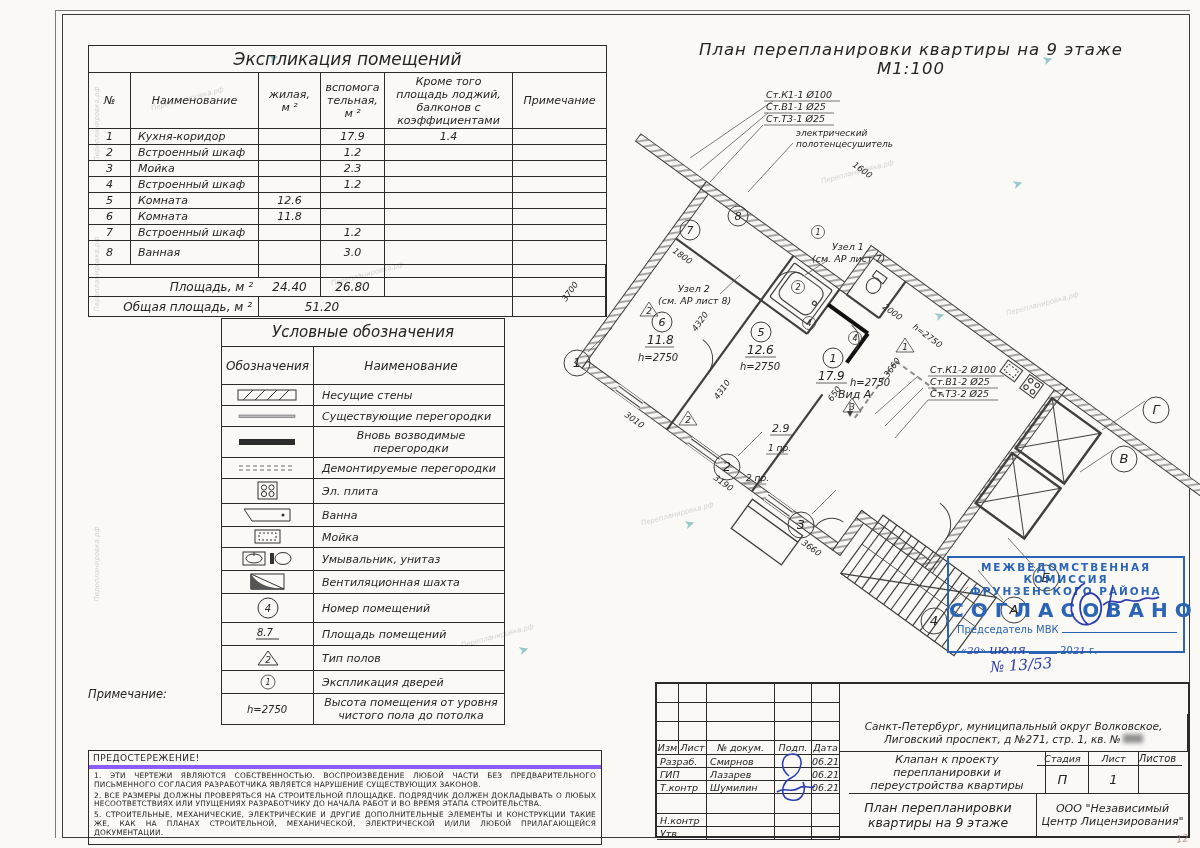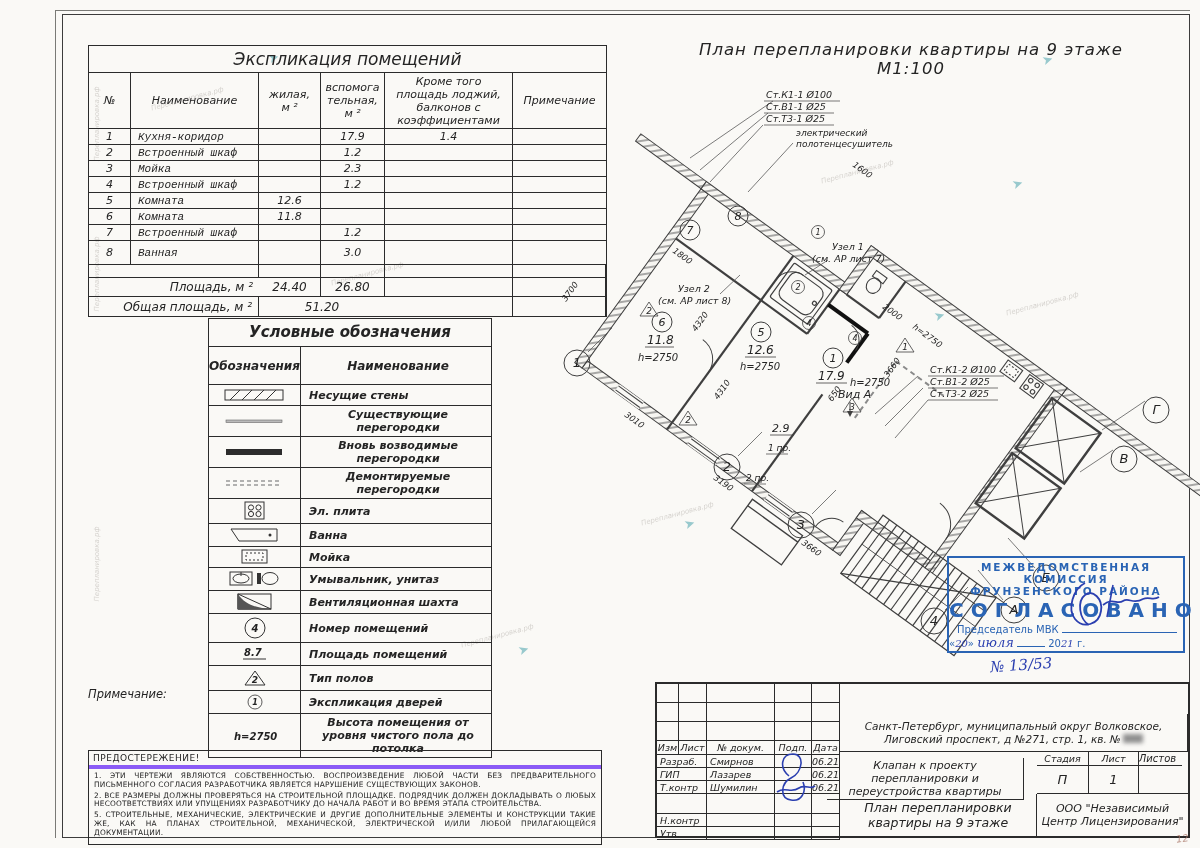--- a/index.html
+++ b/index.html
@@ -17,7 +17,7 @@
          font-size:11px;display:flex;align-items:center;justify-content:center;text-align:center;
          white-space:pre-line;padding:1px 2px;box-sizing:border-box;}
   .ecell:nth-child(6n){border-right:none;}
-  .ecell.name{justify-content:flex-start;text-align:left;padding-left:7px;font-family:Liberation Mono, monospace;}
+  .ecell.name{justify-content:flex-start;text-align:left;padding-left:7px;}
   .ecell.head{font-size:11px;min-height:56px;}
   .ecell.tall{min-height:24px;}
   .ecell.mid{min-height:15px;}

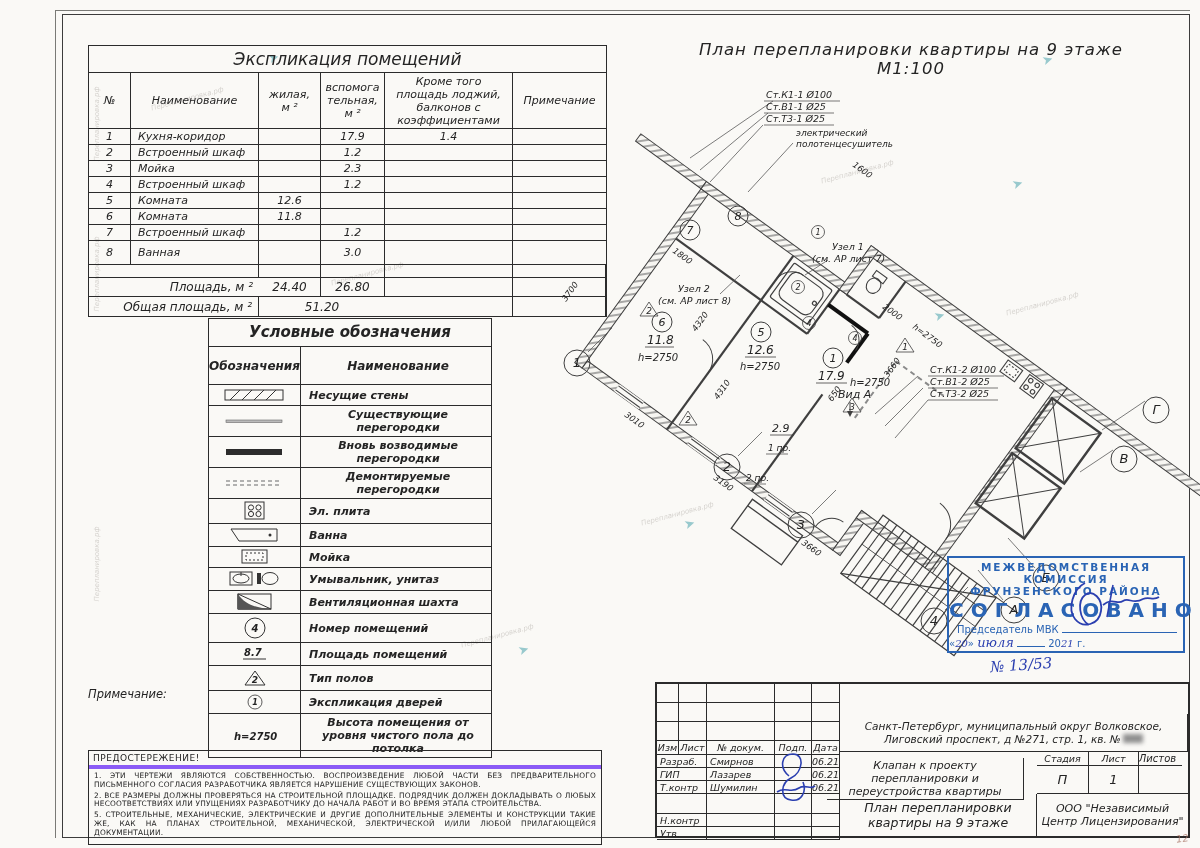--- a/index.html
+++ b/index.html
@@ -25,7 +25,7 @@
   .ecell.sum{min-height:19px;font-size:12px;}
   .ralign{justify-content:flex-end!important;text-align:left;padding-right:6px;}
   
-  #legend{left:208px;top:318px;width:282px;border:1.6px solid #2b2b2b;font-weight:bold;}
+  #legend{left:221px;top:318px;width:282px;border:1.6px solid #2b2b2b;}
   #legend .title{height:27px;line-height:27px;text-align:center;font-size:15px;font-style:italic;border-bottom:1.6px solid #2b2b2b;}
   .lg-grid{display:grid;grid-template-columns:92px 1fr;text-align:center;}
   .lcell{border-right:1px solid #2b2b2b;border-bottom:1px solid #2b2b2b;font-style:italic;font-size:11px;

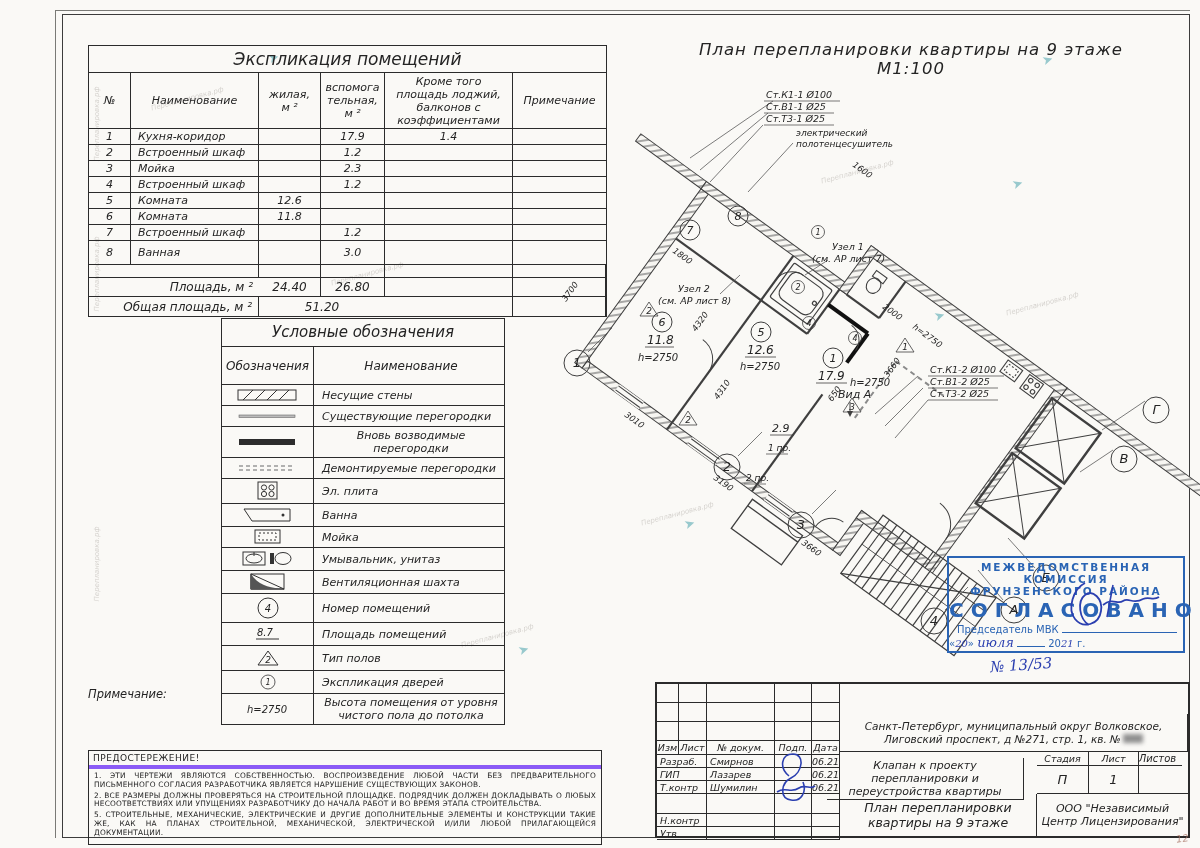--- a/index.html
+++ b/index.html
@@ -71,7 +71,7 @@
   #stamp .s2{font-size:10.5px;font-weight:bold;letter-spacing:2px;}
   #stamp .appr{font-size:20px;font-weight:bold;letter-spacing:7px;margin-top:1px;}
   #stamp .chair{font-size:10px;text-align:left;padding-left:8px;margin-top:2px;}
-  #stamp .dline{font-size:10px;text-align:left;margin-top:0;}
+  #stamp .dline{font-size:10px;text-align:left;padding-left:12px;margin-top:7px;}
   .hw{font-family:"DejaVu Serif","Liberation Serif",serif;font-style:italic;color:#2b3fb0;}
   #stamp-num{left:990px;top:656px;font-size:15px;z-index:6;transform:rotate(-4deg);}
   .uline{display:inline-block;border-bottom:1px solid #2a64b4;min-width:60px;}

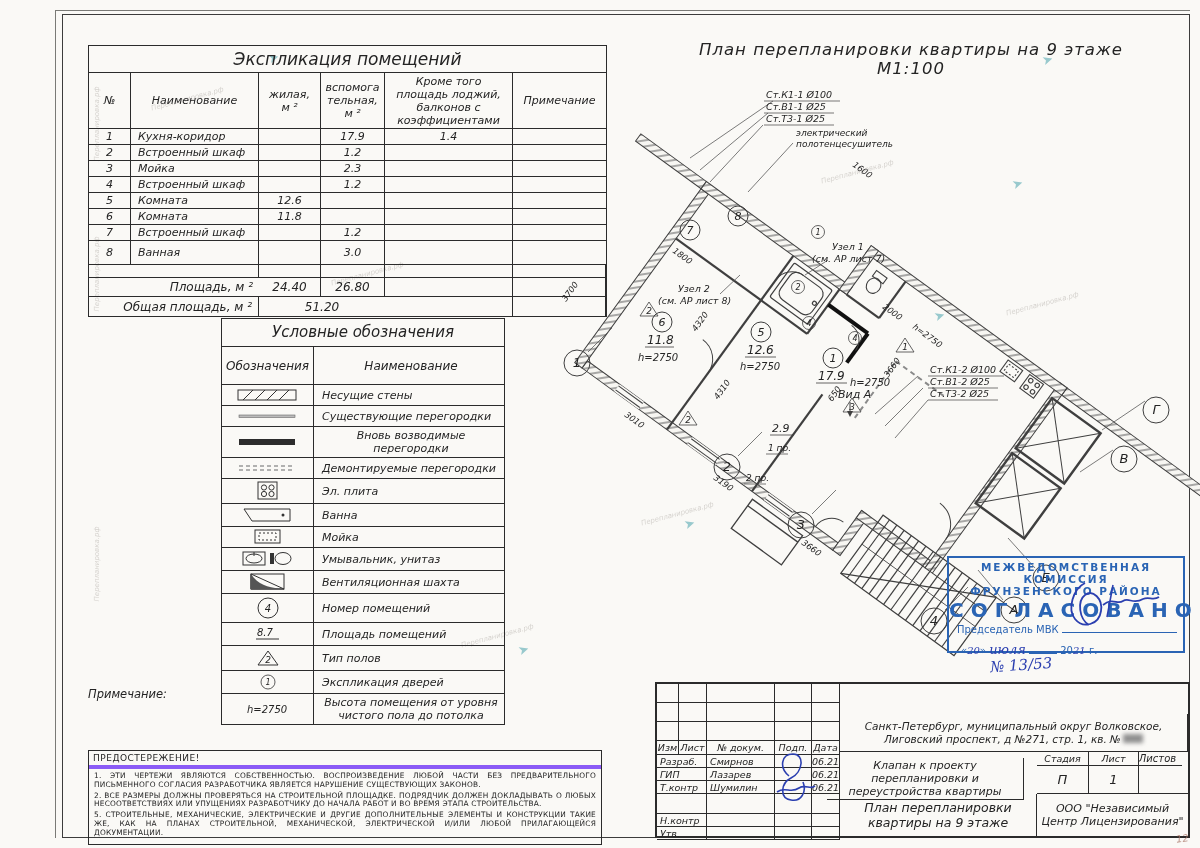--- a/index.html
+++ b/index.html
@@ -54,7 +54,7 @@
   .tbl.lft{justify-content:flex-start;padding-left:3px;}
   .tb-doc{left:183px;top:0;width:348px;height:30px;font-size:15px;letter-spacing:1px;}
   .tb-addr{left:183px;top:30px;width:348px;height:38px;font-size:10.5px;line-height:13px;flex-direction:column;}
-  .tb-proj{left:170px;top:68px;width:197px;height:42px;font-size:11px;line-height:13px;padding:0 8px;margin-top:6px;}
+  .tb-proj{left:192px;top:68px;width:197px;height:42px;font-size:11px;line-height:13px;padding:0 8px;}
   .tb-sth1{left:380px;top:68px;width:52px;height:14px;font-size:9.5px;}
   .tb-sth2{left:432px;top:68px;width:50px;height:14px;font-size:9.5px;}
   .tb-sth3{left:464px;top:68px;width:49px;height:14px;font-size:10px;border-right:none;margin-left:12px;}

